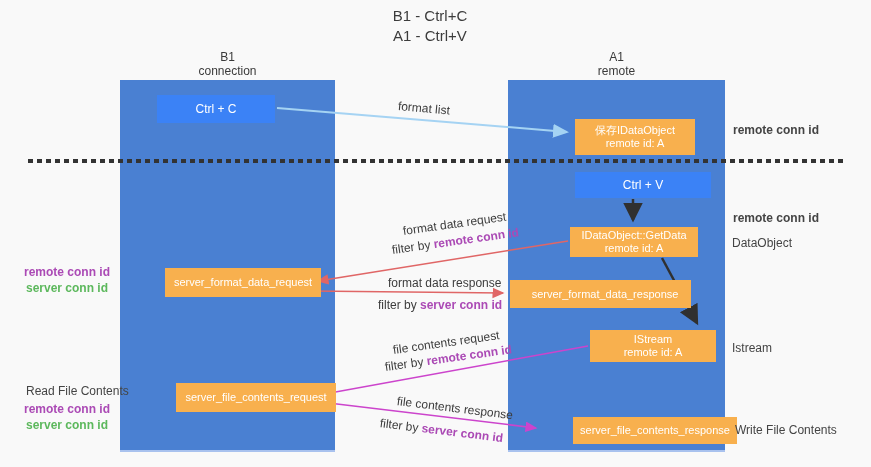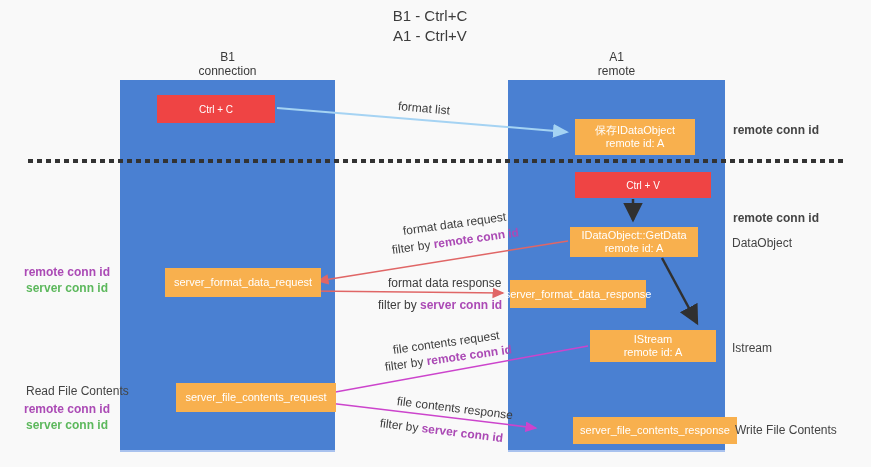--- a/index.html
+++ b/index.html
@@ -38,7 +38,7 @@
     color:#fff;font-size:11px;line-height:13px;text-align:center;
   }
   .box.orange{background:#f8b04e;}
-  .box.green{background:#ef4444;font-size:10px;}
+  .box.green{background:#3b82f6;font-size:12px;}
   .arrowlabel{
     position:absolute;font-size:12px;color:#3c3c3c;white-space:nowrap;
     transform-origin:left center;

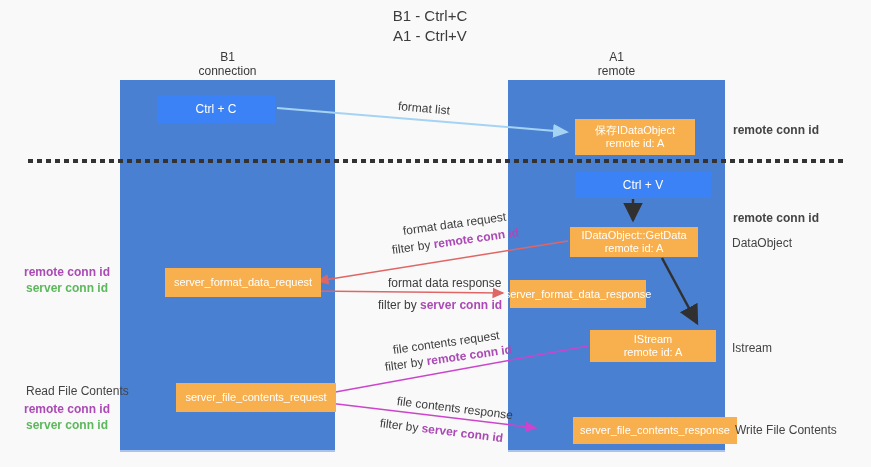--- a/index.html
+++ b/index.html
@@ -126,7 +126,7 @@
     <span>IDataObject::GetData</span>
     <span>remote id: A</span>
   </div>
-  <div class="box orange" style="left:510px;top:280px;width:136px;height:28px;">
+  <div class="box orange" style="left:510px;top:280px;width:172px;height:28px;padding-left:9px;">
     <span>server_format_data_response</span>
   </div>
   <div class="box orange" style="left:590px;top:330px;width:126px;height:32px;">

